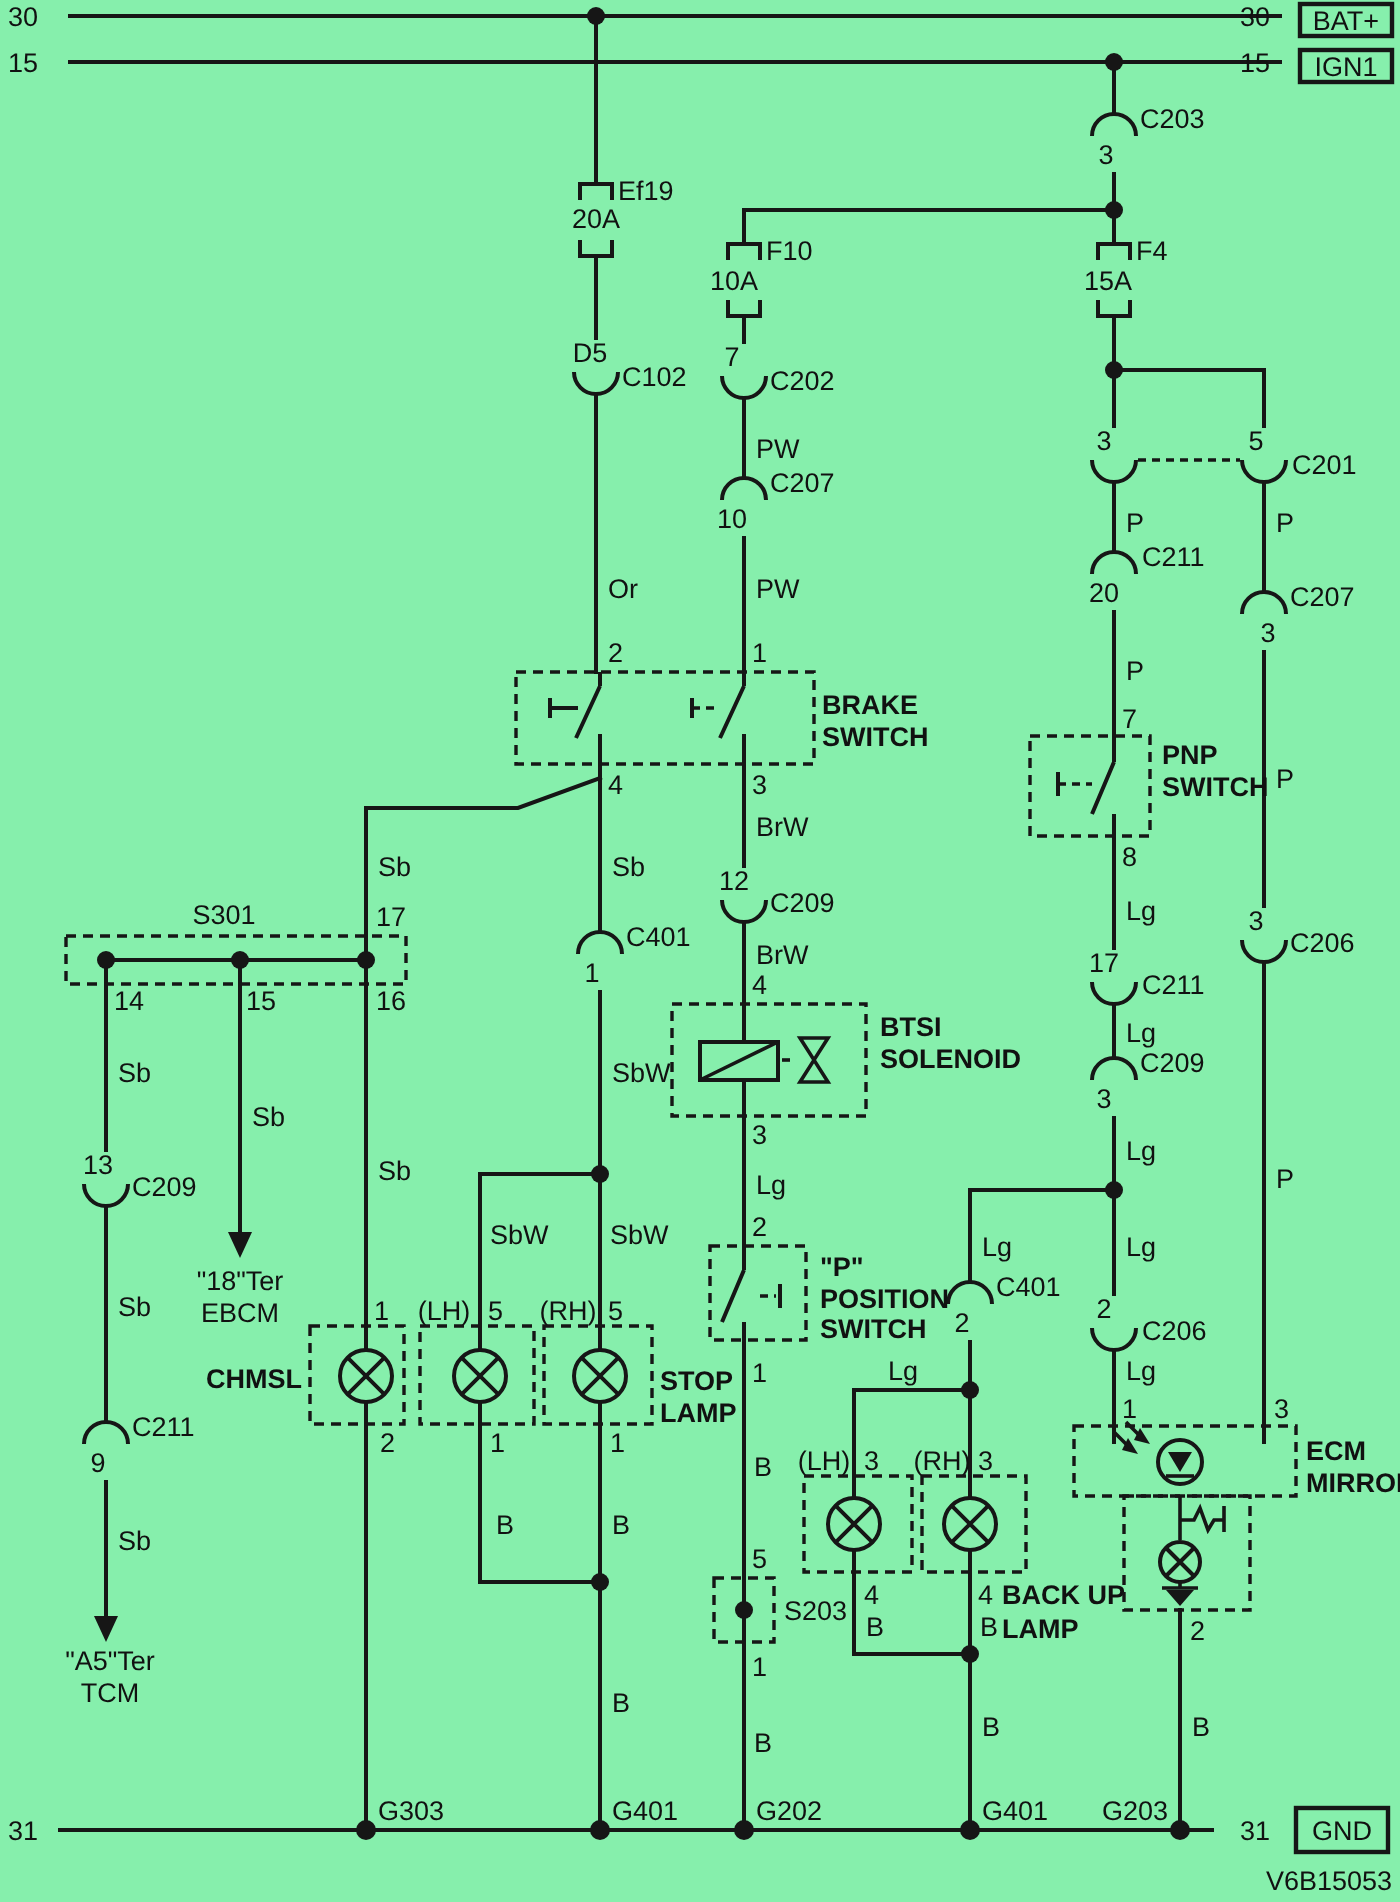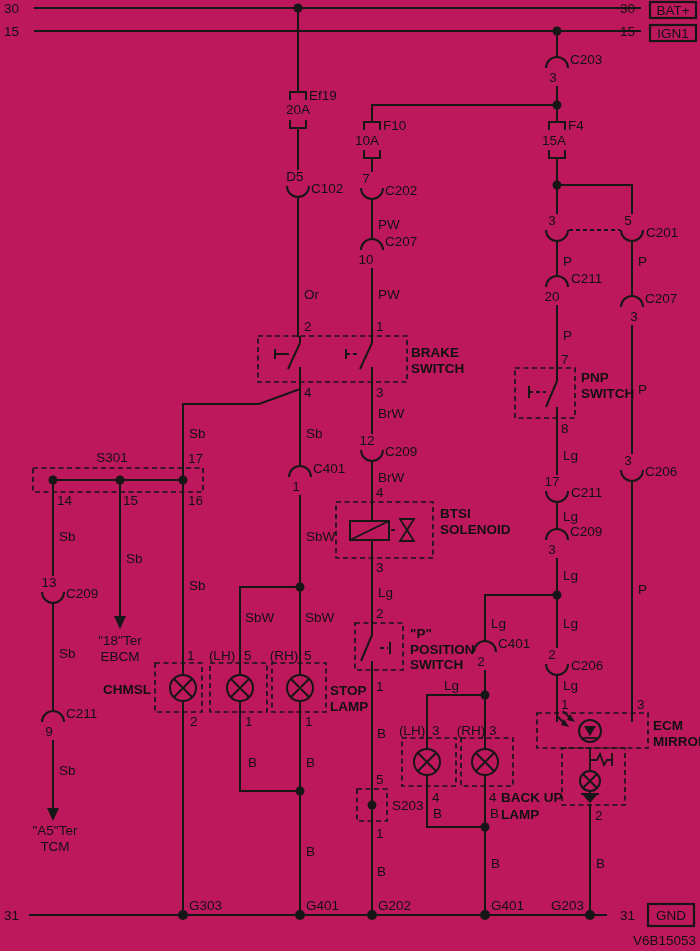--- a/index.html
+++ b/index.html
@@ -3,7 +3,7 @@
 <meta charset="utf-8">
 <style>
   html,body{margin:0;padding:0;background:#ffffff;}
-  .page{width:700px;height:951px;background:#be185d;position:relative;}
+  .page{width:700px;height:951px;background:#86efac;position:relative;}
   svg{display:block;}
   .w{fill:none;stroke:#161616;stroke-width:2;stroke-linecap:square;}
   .thin{fill:none;stroke:#161616;stroke-width:1.8;}

